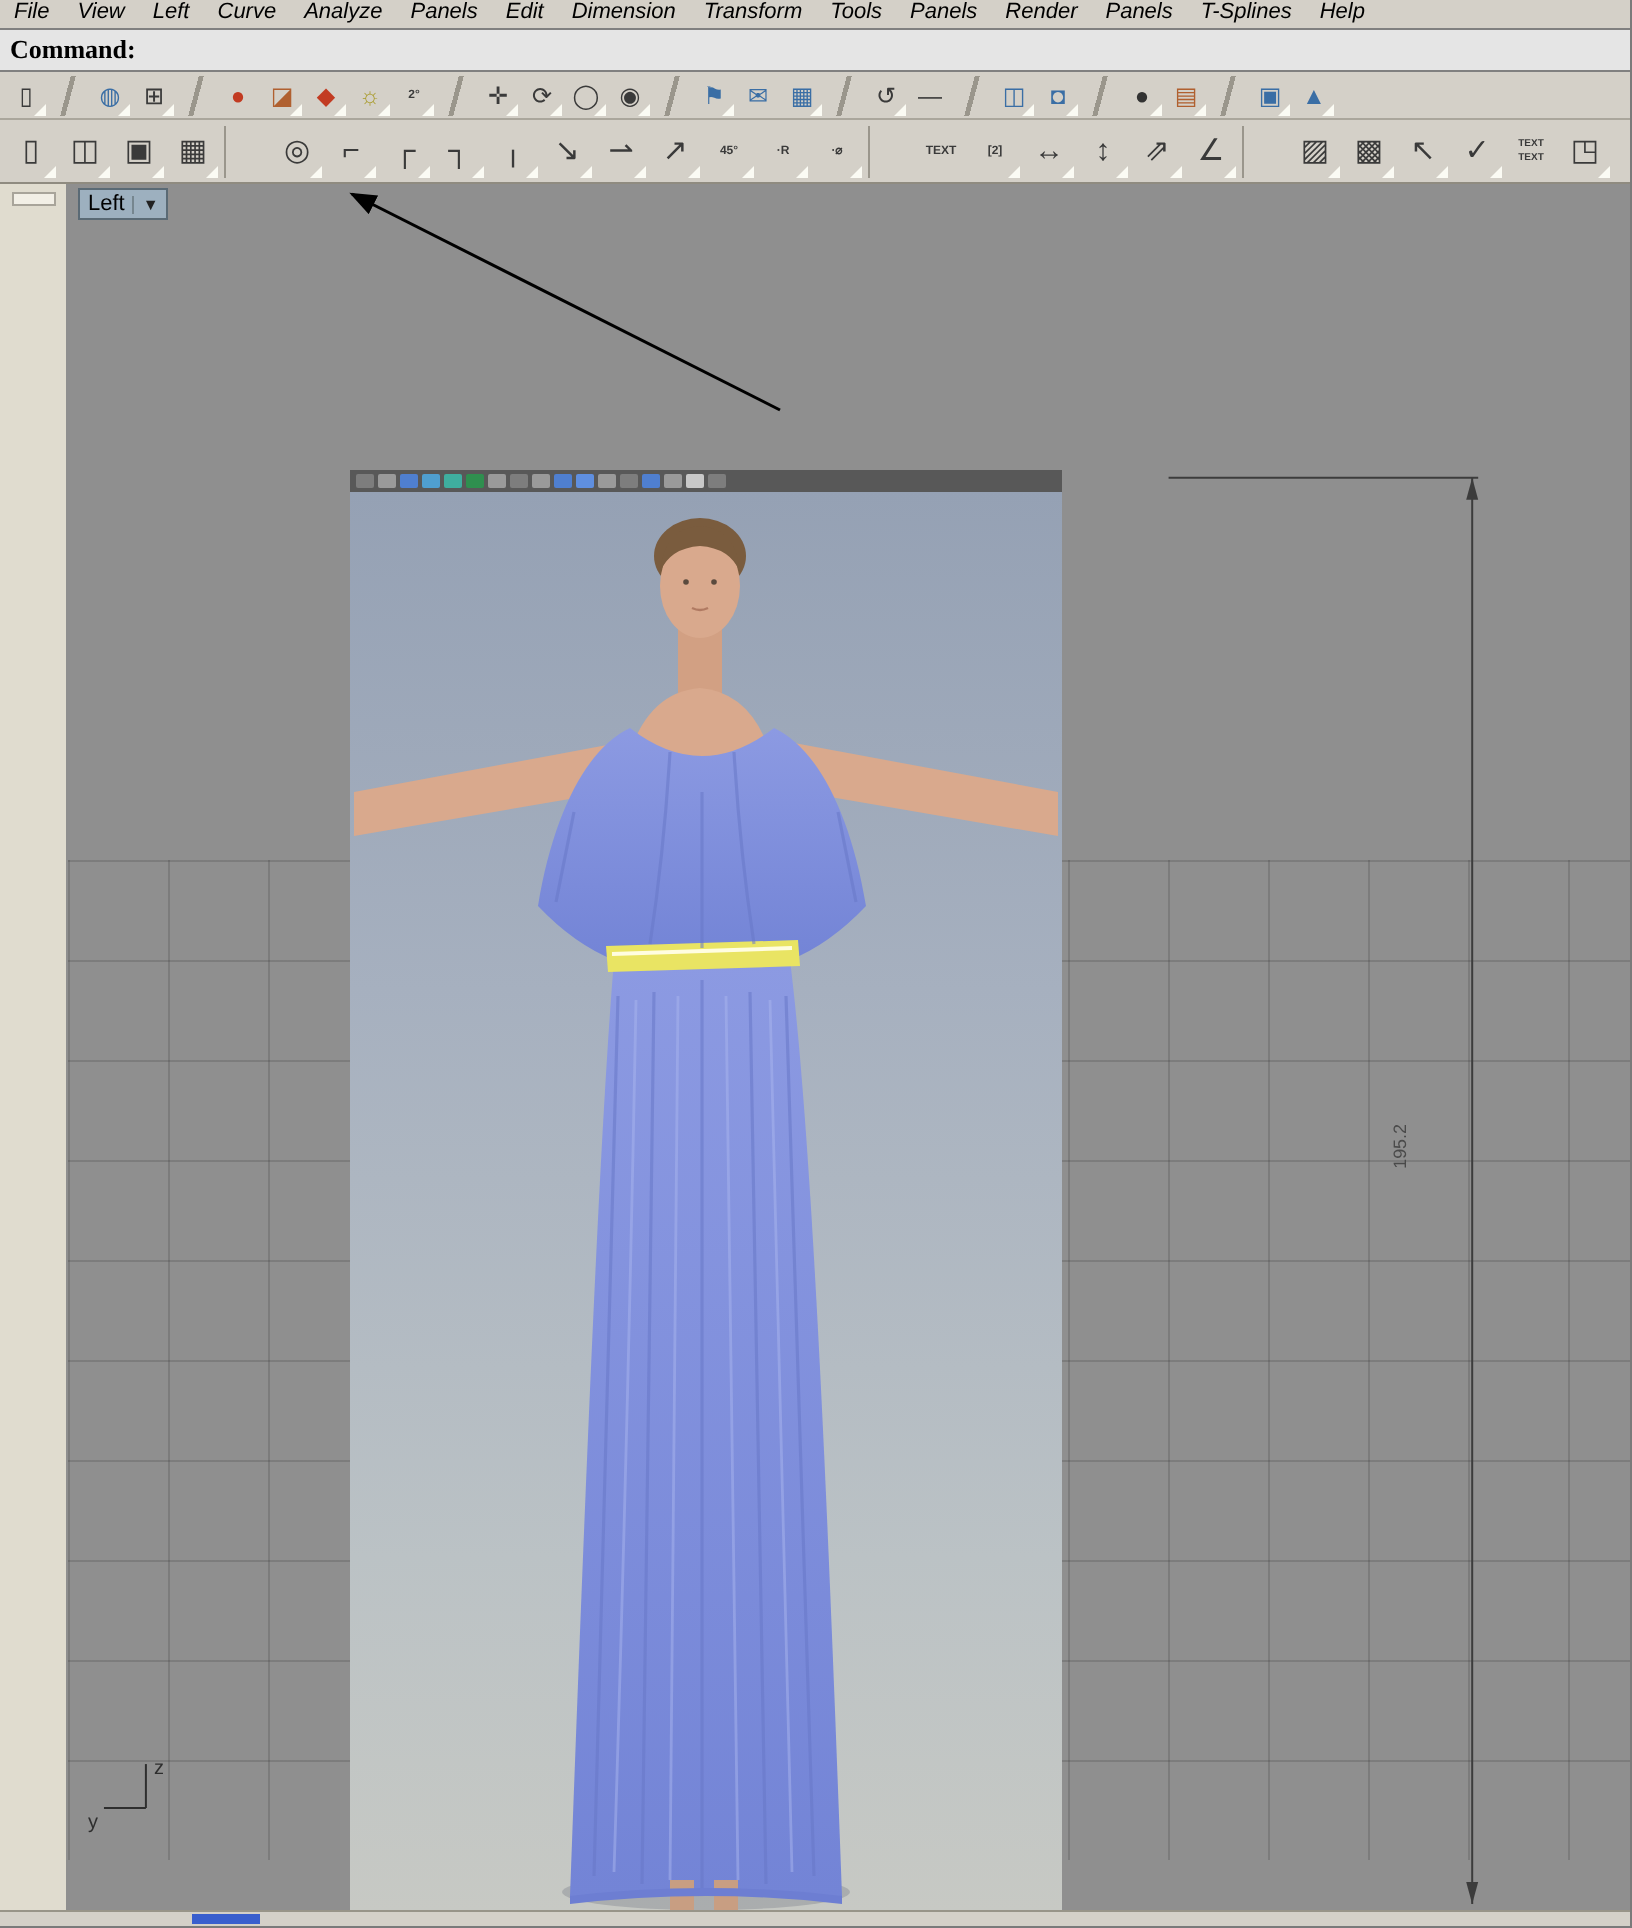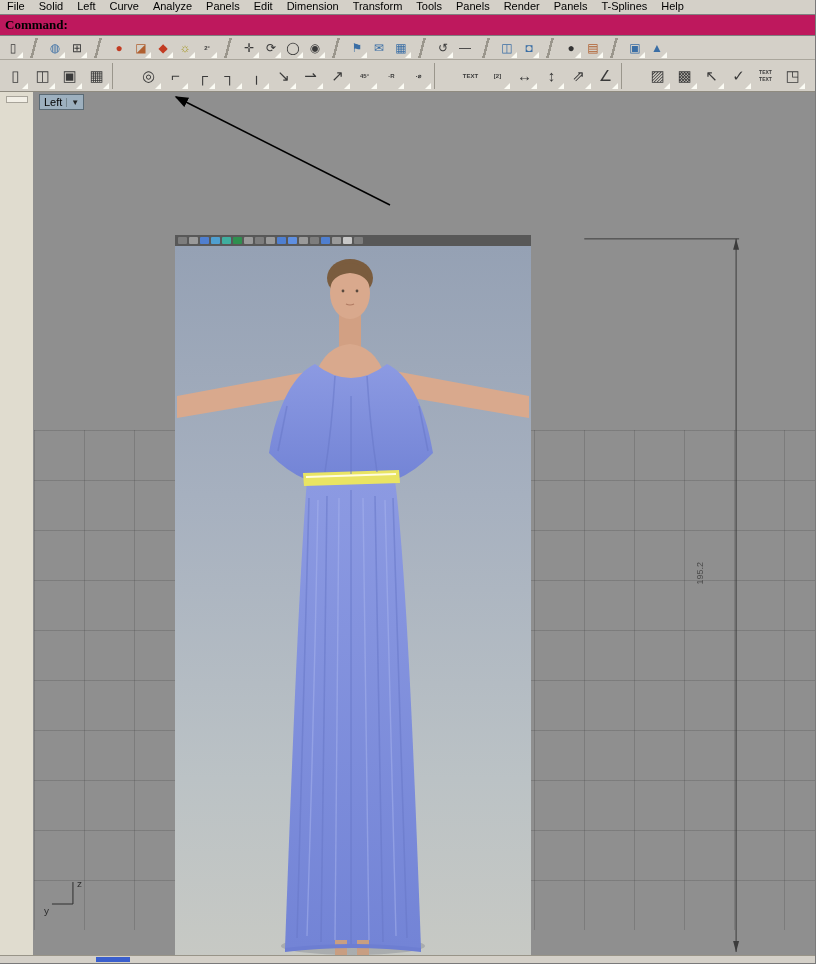--- a/index.html
+++ b/index.html
@@ -13,7 +13,7 @@
   
   .menubar { position:absolute; top:0; left:0; right:0; height:14px;
     display:flex; align-items:flex-start; overflow:hidden; background:#d4d0c8; }
-  .menu-item { font-size:11px; padding:0 7px; color:#000; white-space:nowrap; }
+  .menu-item { font-size:11px; padding:0 7px; color:#000; white-space:nowrap;font-style:italic; }
   
   .cmdline { position:absolute; top:14px; left:0; right:0; height:22px;
     background:#be185d; border-top:1px solid #808080; border-bottom:1px solid #808080;

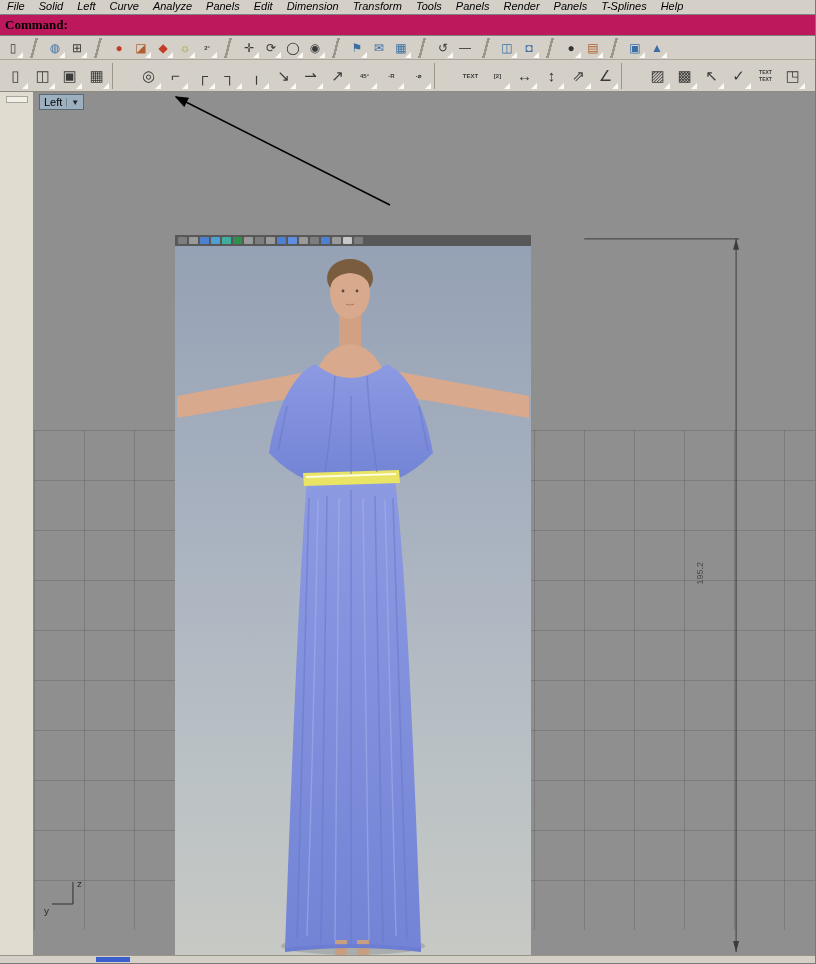--- a/index.html
+++ b/index.html
@@ -80,7 +80,7 @@
 
   <div class="menubar">
       <span class="menu-item">File</span>
-      <span class="menu-item">Solid</span>
+      <span class="menu-item">View</span>
       <span class="menu-item">Left</span>
       <span class="menu-item">Curve</span>
       <span class="menu-item">Analyze</span>

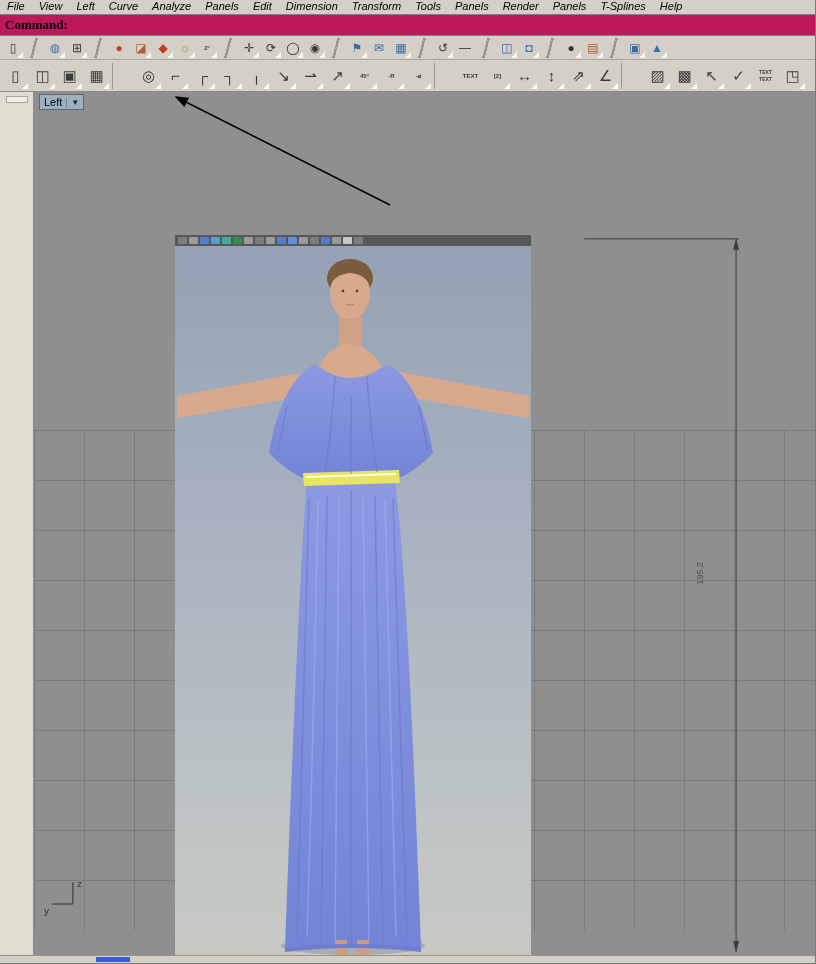--- a/index.html
+++ b/index.html
@@ -16,7 +16,7 @@
   .menu-item { font-size:11px; padding:0 7px; color:#000; white-space:nowrap;font-style:italic; }
   
   .cmdline { position:absolute; top:14px; left:0; right:0; height:22px;
-    background:#be185d; border-top:1px solid #808080; border-bottom:1px solid #808080;
+    background:#e5e5e5; border-top:1px solid #808080; border-bottom:1px solid #808080;
     display:flex; align-items:center; padding:0 5px; }
   .cmdlabel { font-family:"Liberation Serif", serif; font-weight:bold; font-size:13px; color:#000; }
   

